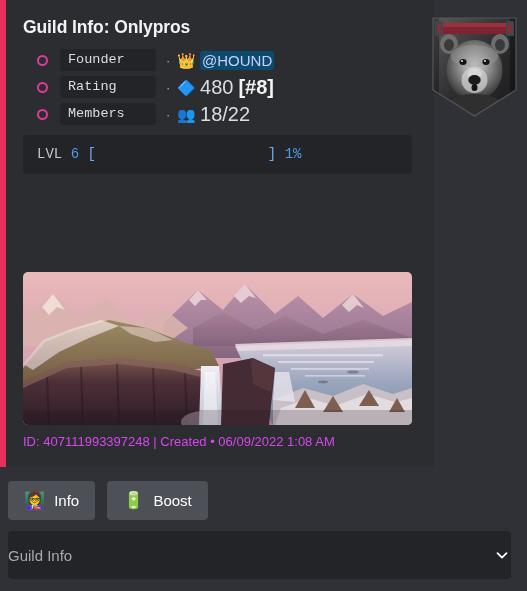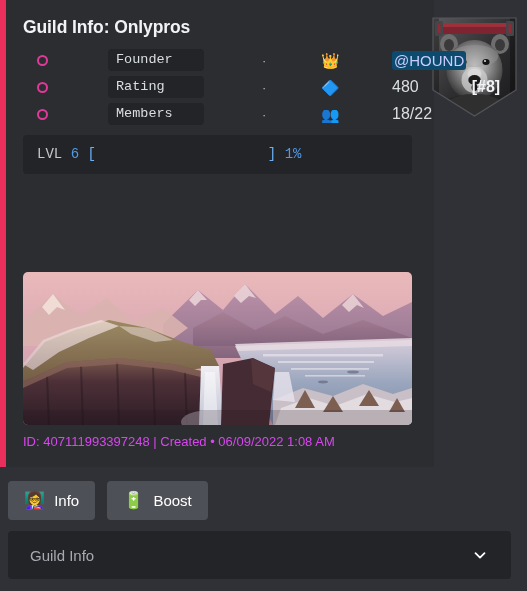--- a/index.html
+++ b/index.html
@@ -80,7 +80,6 @@
     margin-bottom: 3px;
     display: flex;
     align-items: center;
-    gap: 48px;
   }
   .bullet-ring {
     width: 11px;

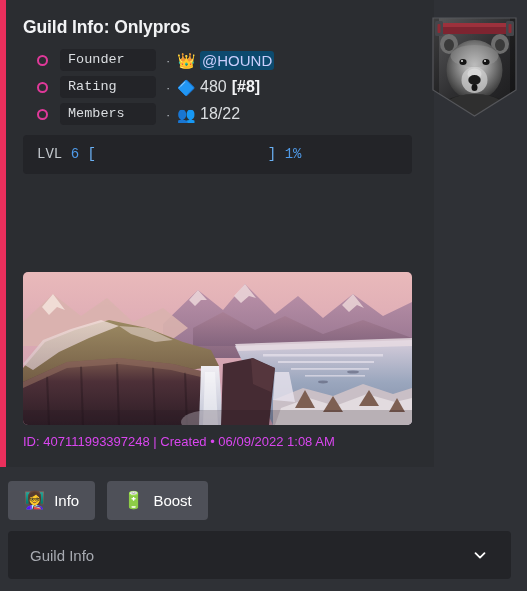--- a/index.html
+++ b/index.html
@@ -113,7 +113,7 @@
     margin-right: 4px;
   }
   .row-value {
-    font-size: 16px;
+    font-size: 20px;
     color: #dbdee1;
     white-space: nowrap;
   }

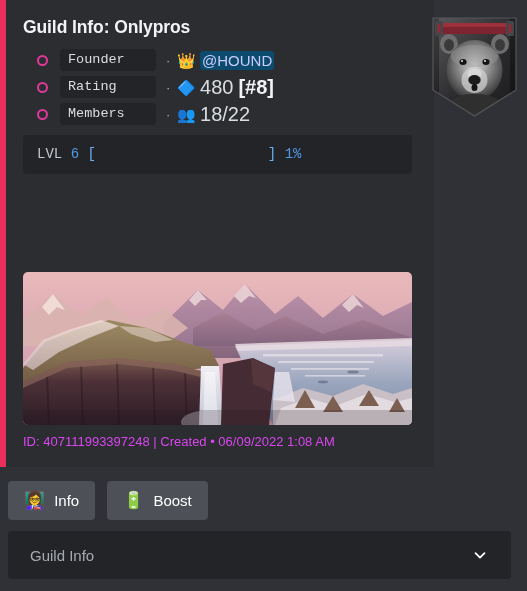--- a/index.html
+++ b/index.html
@@ -218,7 +218,7 @@
     display: flex;
     align-items: center;
     justify-content: space-between;
-    padding: 0 22px;
+    padding: 0 0;
     box-sizing: border-box;
     cursor: pointer;
   }

